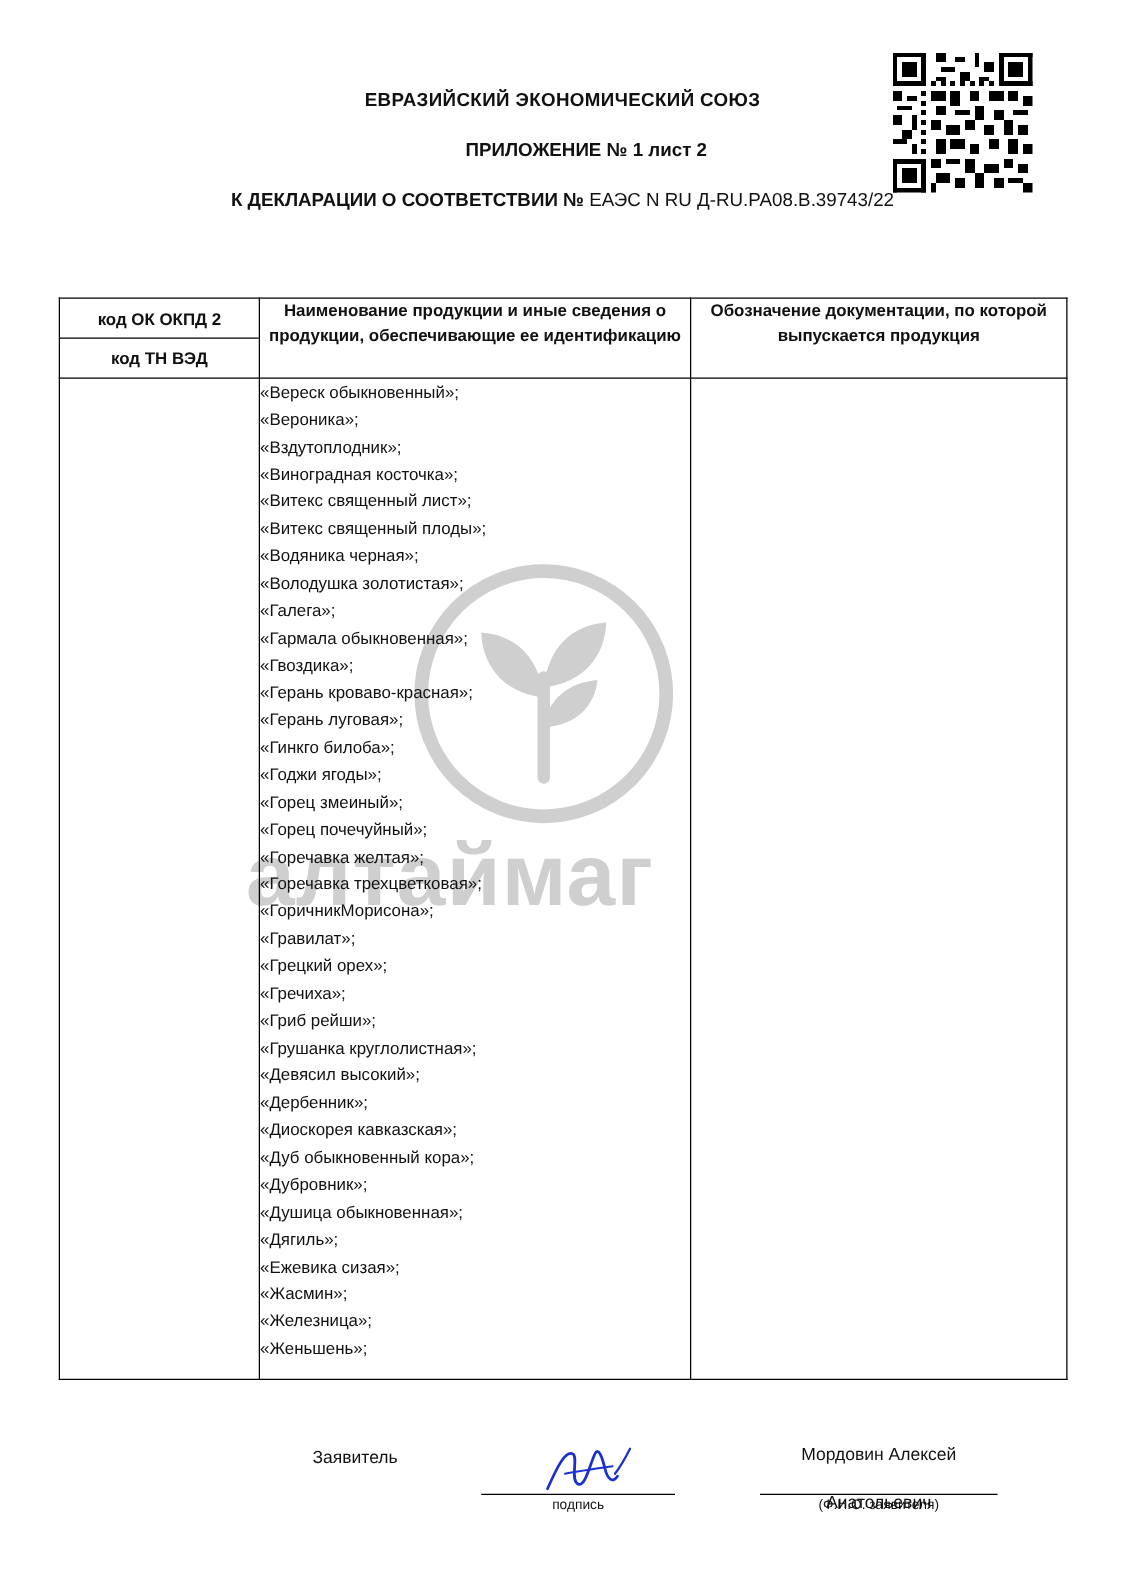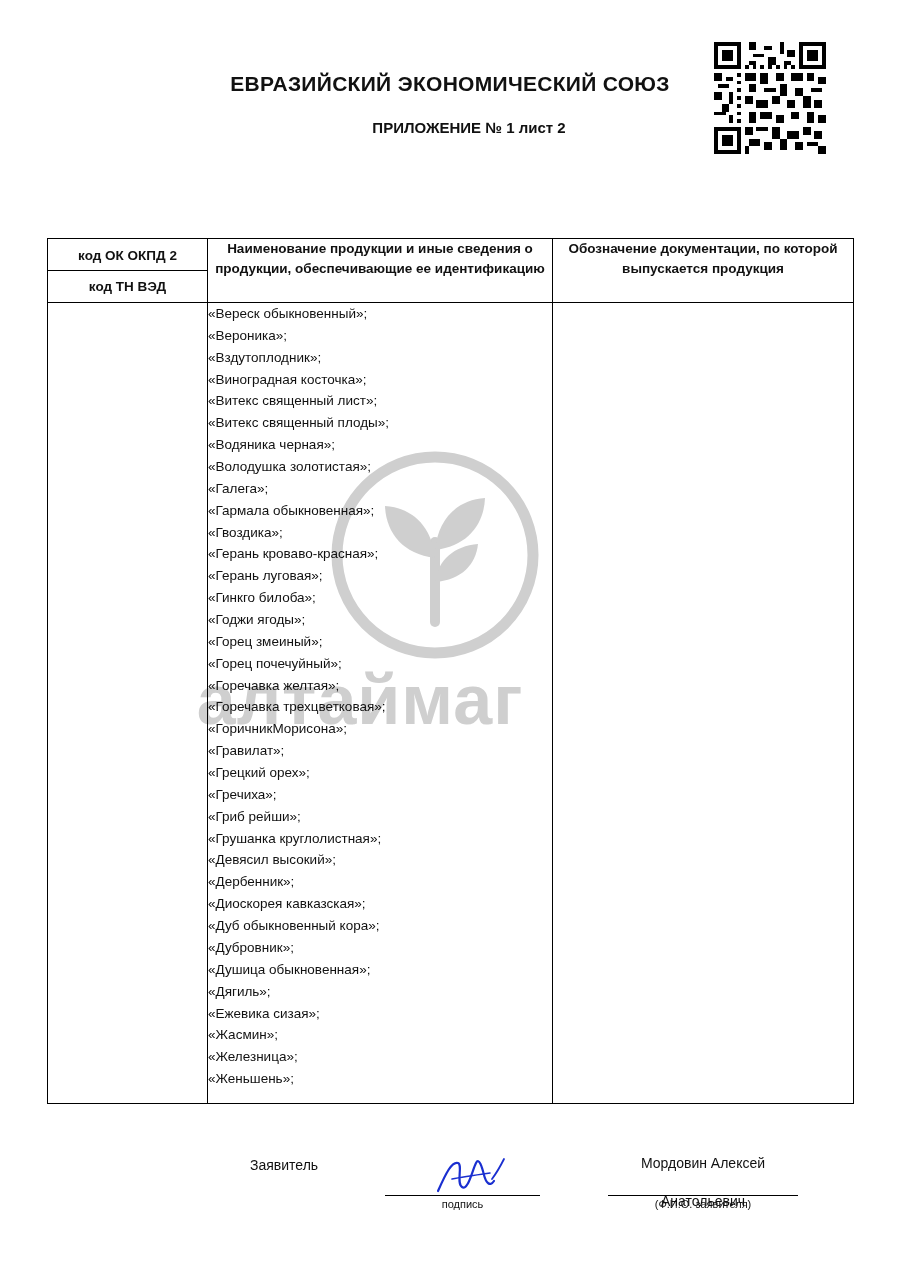--- a/index.html
+++ b/index.html
@@ -84,7 +84,7 @@
     text-align: center;
   }
   .header .line1 {
-    font-size: 21px;
+    font-size: 15px;
     font-weight: bold;
     letter-spacing: 0.3px;
   }

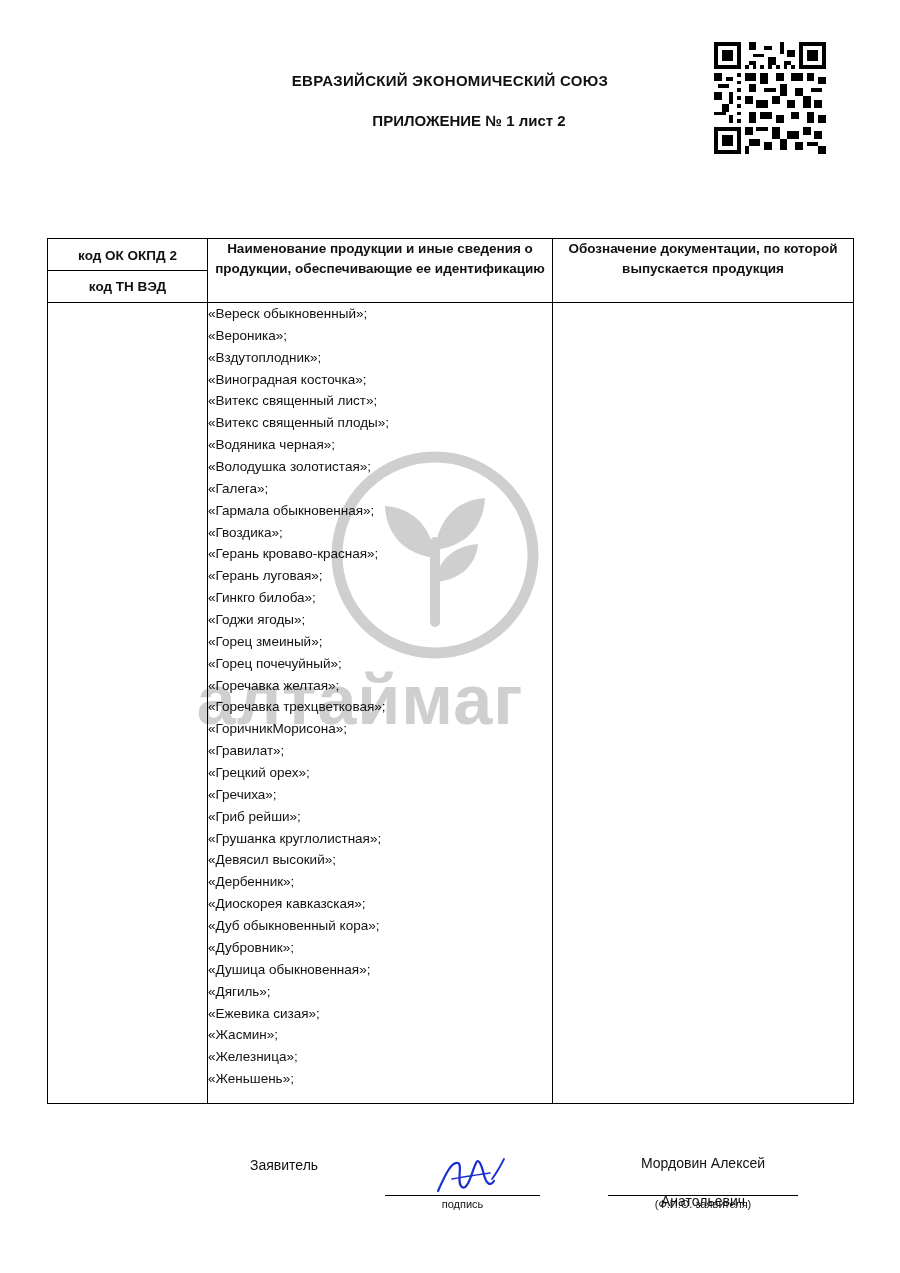--- a/index.html
+++ b/index.html
@@ -342,6 +342,10 @@
   <div class="header">
     <div class="line1">ЕВРАЗИЙСКИЙ ЭКОНОМИЧЕСКИЙ СОЮЗ</div>
     <div class="line2">ПРИЛОЖЕНИЕ № 1 лист 2</div>
+    <div class="line3">
+      <b>К ДЕКЛАРАЦИИ О СООТВЕТСТВИИ №</b>
+      <span>ЕАЭС N RU Д-RU.РА08.В.39743/22</span>
+    </div>
   </div>
 
   <table class="tbl">

